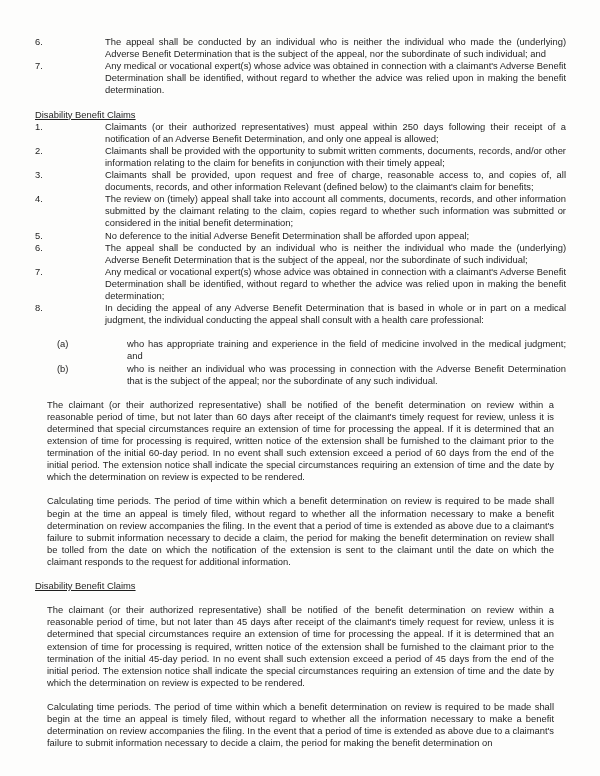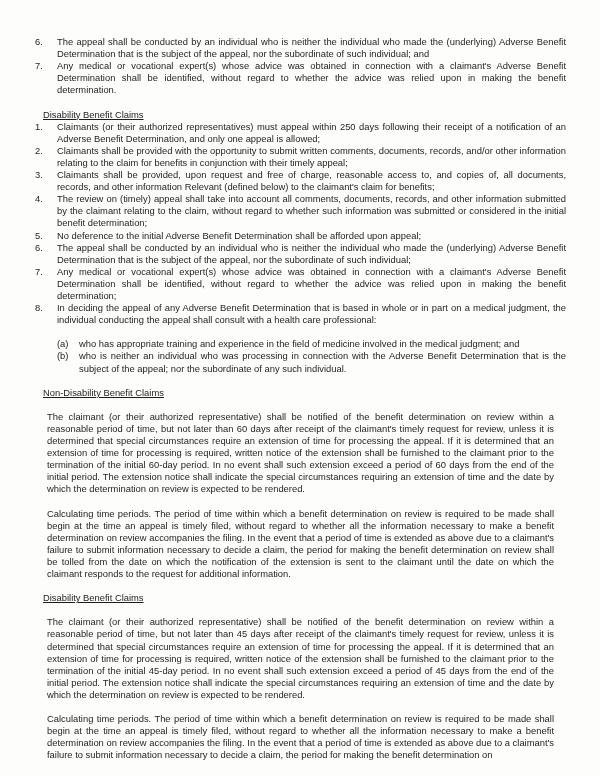--- a/index.html
+++ b/index.html
@@ -24,7 +24,7 @@
   .list.indent1 { margin-left: 22px; }
   .li { display: flex; }
   .marker { flex: 0 0 22px; }
-  .li .body { flex: 1 1 auto; text-align: justify; }
+  .li .body { flex: 1 1 auto; text-align: justify; margin-left: 48px; }
   .heading { }
   .heading.u { text-decoration: underline; margin-left: 8px; }
   .bold { font-weight: 400; }

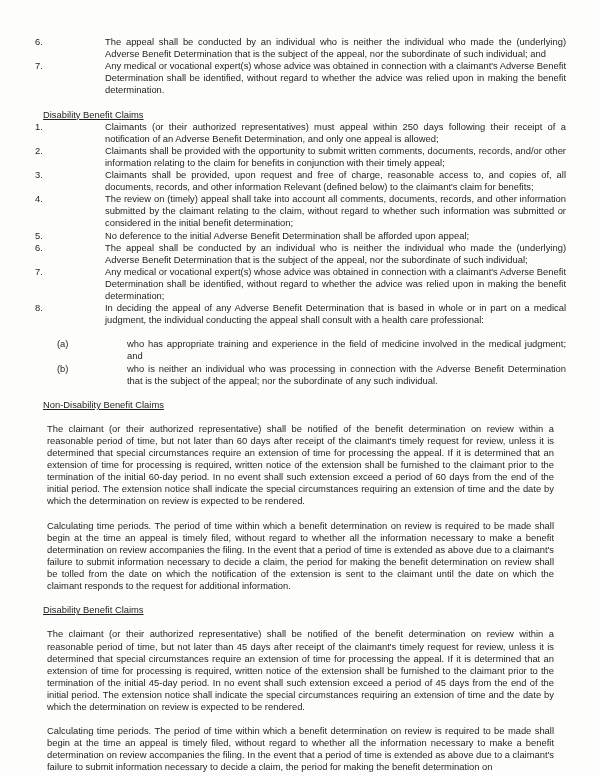--- a/index.html
+++ b/index.html
@@ -26,7 +26,7 @@
   .marker { flex: 0 0 22px; }
   .li .body { flex: 1 1 auto; text-align: justify; margin-left: 48px; }
   .heading { }
-  .heading.u { text-decoration: underline; margin-left: 8px; }
+  .heading.u { text-decoration: underline; }
   .bold { font-weight: 400; }
   .para { margin: 12px; text-align: justify; }
   .gap { margin-top: 12.1px; }

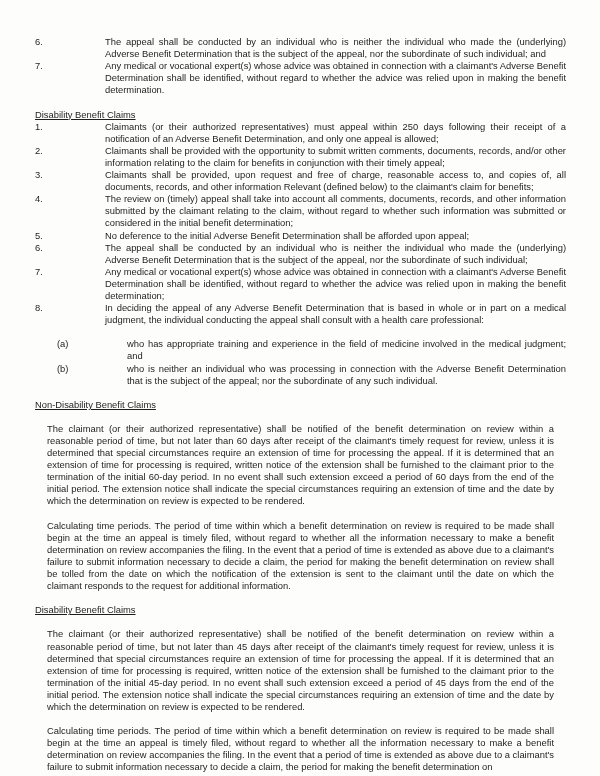--- a/index.html
+++ b/index.html
@@ -61,7 +61,7 @@
       </div>
       <div class="li">
         <span class="marker">4.</span>
-        <span class="body"><span class="run">The review on (timely) appeal shall take into account all comments, documents, records, and other information submitted by the claimant relating to the claim, without regard to whether such information was submitted or considered in the initial benefit determination;</span></span>
+        <span class="body"><span class="run">The review on (timely) appeal shall take into account all comments, documents, records, and other information submitted by the claimant relating to the claim, copies regard to whether such information was submitted or considered in the initial benefit determination;</span></span>
       </div>
       <div class="li">
         <span class="marker">5.</span>

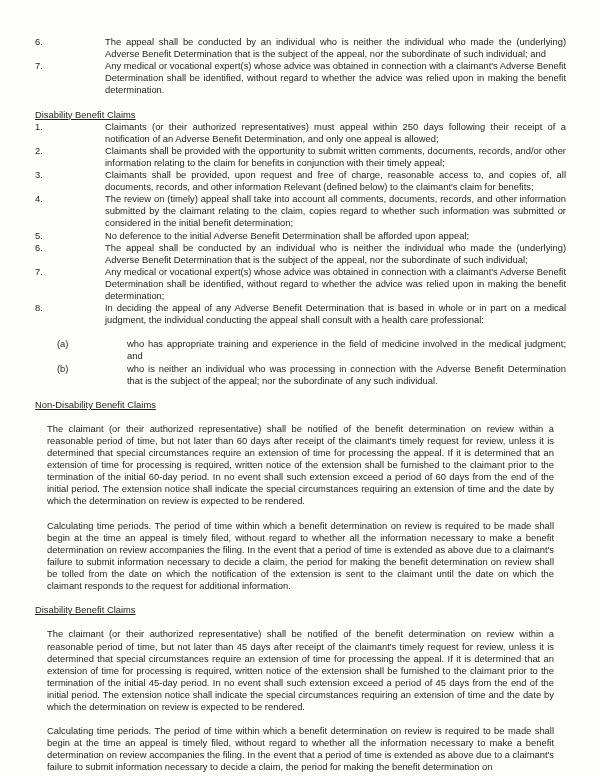--- a/index.html
+++ b/index.html
@@ -90,7 +90,6 @@
         <span class="body"><span class="run">who is neither an individual who was processing in connection with the </span><span class="run bold">Adverse Benefit Determination that is the</span><span class="run"> subject of the appeal; nor the subordinate of any such individual.</span></span>
       </div>
     </div>
-    <div class="heading u gap">Non-Disability Benefit Claims</div>
     <p class="para"><span class="run">The claimant (or their authorized representative) shall be notified of the benefit determination on review within a </span><span class="run bold">reasonable period of time, but not later than 60 days after receipt of the claimant's timely request for review, unless it is</span><span class="run"> determined that special circumstances require an extension of time for processing the appeal.  If it is determined that an extension of time for processing is required, written notice of the extension shall be furnished to the claimant prior to the termination of the initial 60-day period.  In no event shall such extension exceed a period of 60 days from the end of the initial period.  The extension notice shall indicate the special circumstances requiring an extension of time and the date by which the determination on review is expected to be rendered.</span></p>
     <p class="para gap"><span class="run">Calculating time periods.  The period of time within which a benefit determination on review is required to be made shall begin at the time an appeal is timely filed, without regard to whether all the information necessary to make a benefit determination on review accompanies the filing.  In the event that a period of time is extended as above due to a </span><span class="run bold">claimant's failure to submit information necessary to decide a claim, the period for making the benefit determination on</span><span class="run"> review shall be tolled from the date on which the notification of the extension is sent to the claimant until the date on which the claimant responds to the request for additional information.</span></p>
     <div class="heading u gap">Disability Benefit Claims</div>

